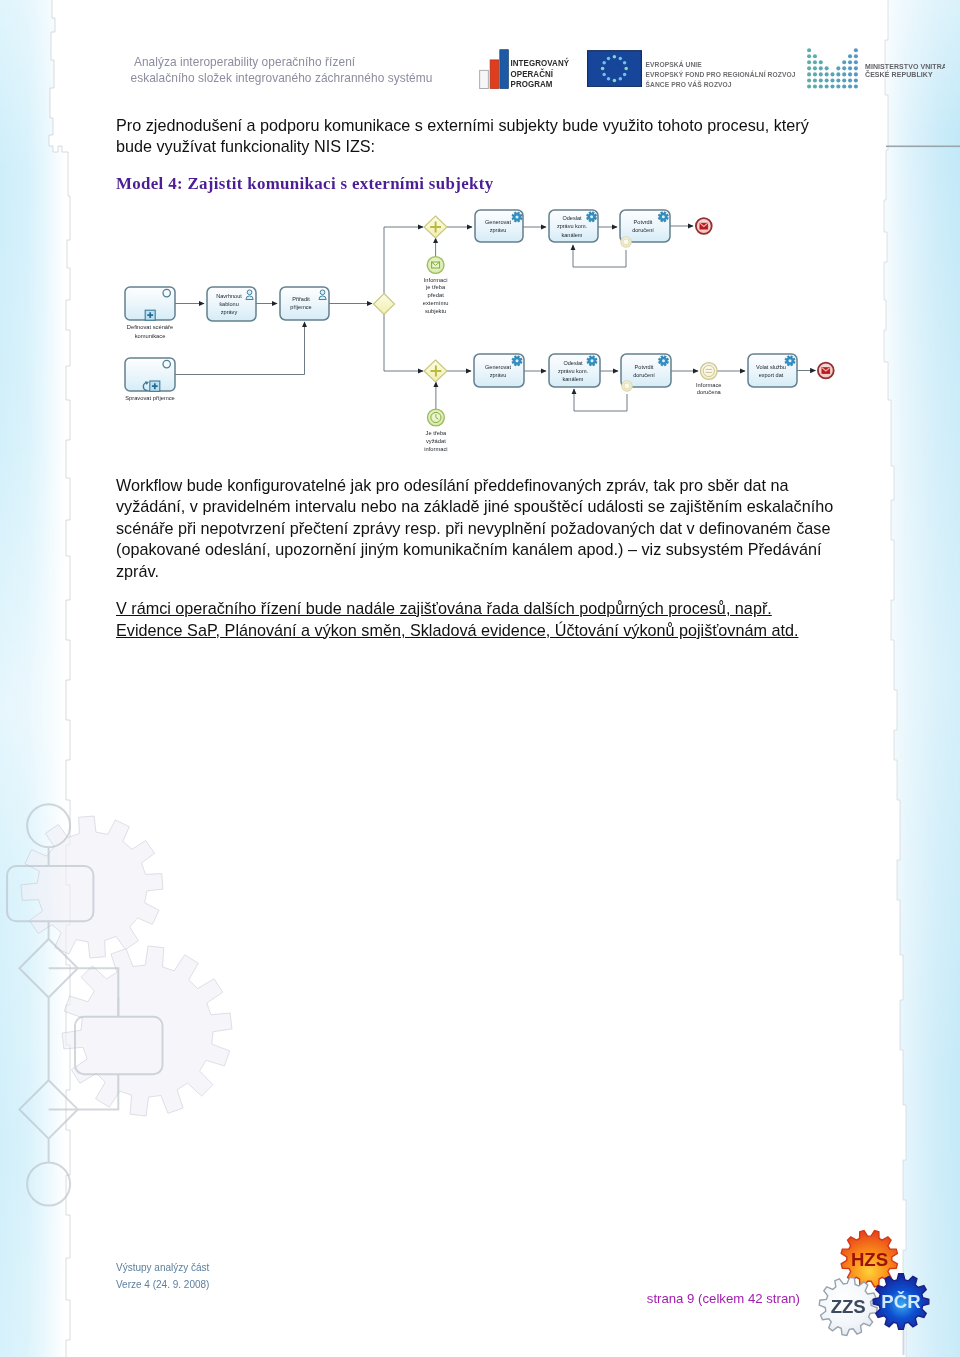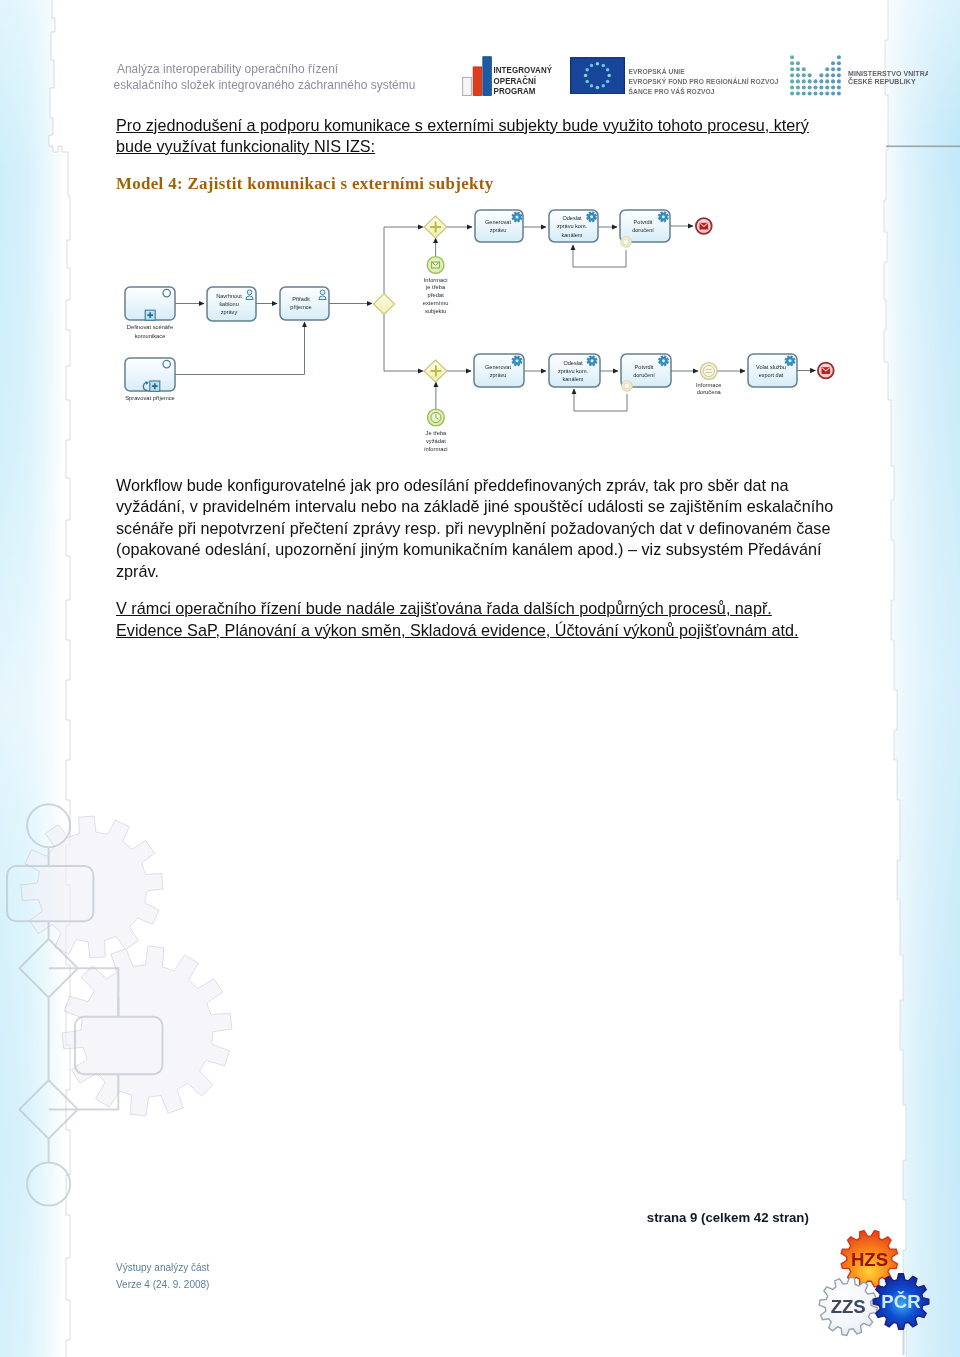--- a/index.html
+++ b/index.html
@@ -11,7 +11,7 @@
   .bg-svg{position:absolute;left:0;top:0;width:960px;height:1357px;pointer-events:none;}
 
   
-  #header{position:absolute;left:0;top:0;width:840px;height:100px;margin-top:7px;}
+  #header{position:absolute;left:17px;top:0;width:840px;height:100px;}
   .hdr-title{position:absolute;left:113.5px;top:55.2px;width:400px;
      font-size:11.9px;line-height:15.9px;color:#8c8d9e;letter-spacing:.005em;}
   .hdr-title .l1{padding-left:3.4px;}

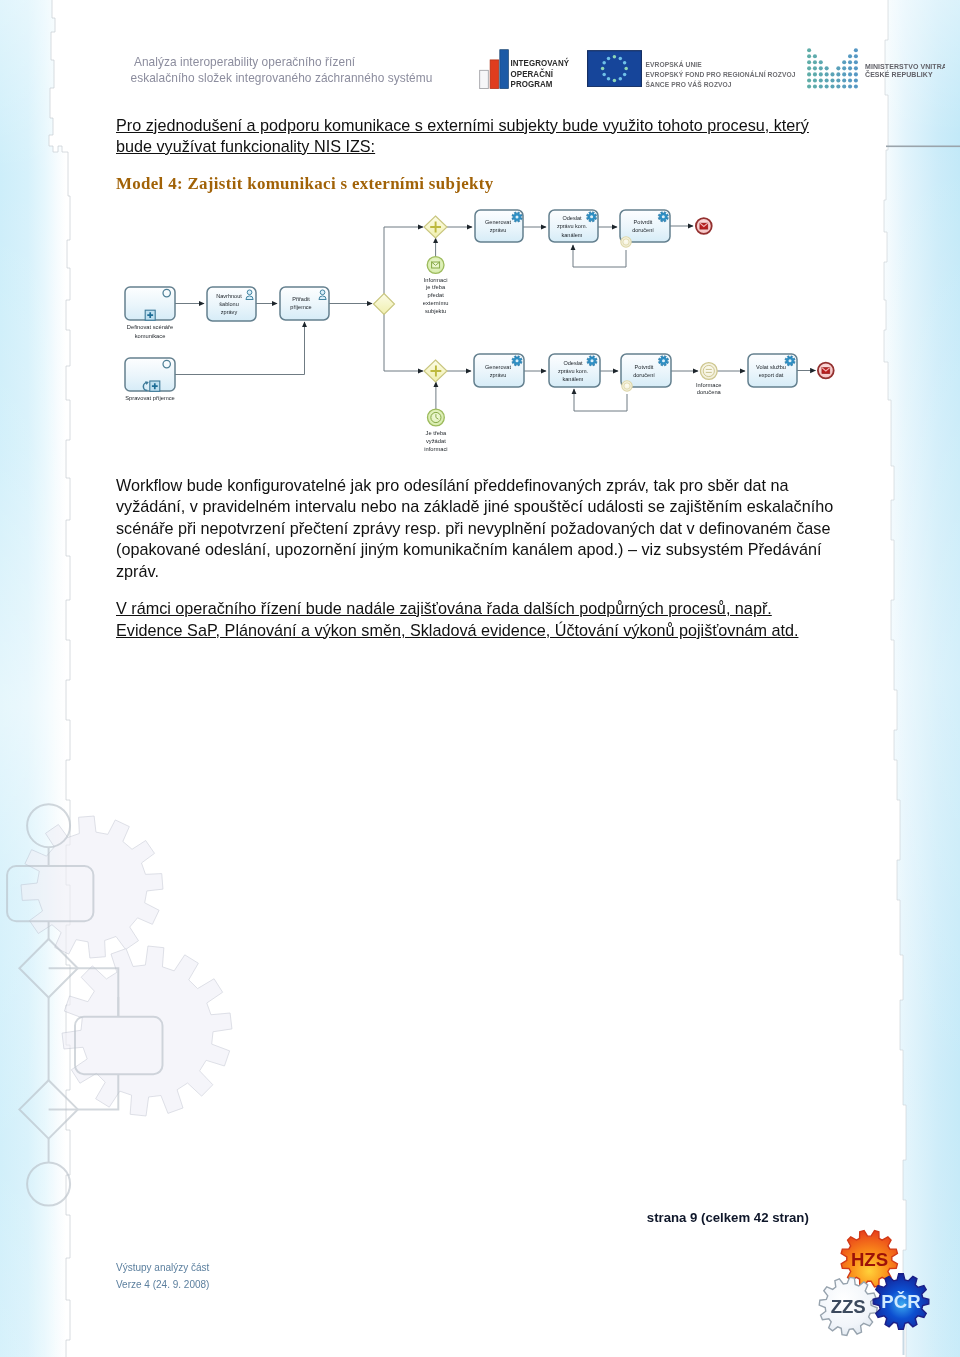--- a/index.html
+++ b/index.html
@@ -214,7 +214,7 @@
     </svg>
   </div>
 
-  <div class="para" style="top:114.5px;text-decoration:underline;">Pro zjednodušení a podporu komunikace s externími subjekty bude využito tohoto procesu, který bude využívat funkcionality NIS IZS:</div>
+  <div class="para" style="top:114.5px;">Pro zjednodušení a podporu komunikace s externími subjekty bude využito tohoto procesu, který bude využívat funkcionality NIS IZS:</div>
   <div class="model-h" style="top:174px;">Model 4: Zajistit komunikaci s externími subjekty</div>
 
   <div class="para" style="top:474.8px;">Workflow bude konfigurovatelné jak pro odesílání předdefinovaných zpráv, tak pro sběr dat na vyžádání, v pravidelném intervalu nebo na základě jiné spouštěcí události se zajištěním eskalačního scénáře při nepotvrzení přečtení zprávy resp. při nevyplnění požadovaných dat v definovaném čase (opakované odeslání, upozornění jiným komunikačním kanálem apod.) – viz subsystém Předávání zpráv.</div>

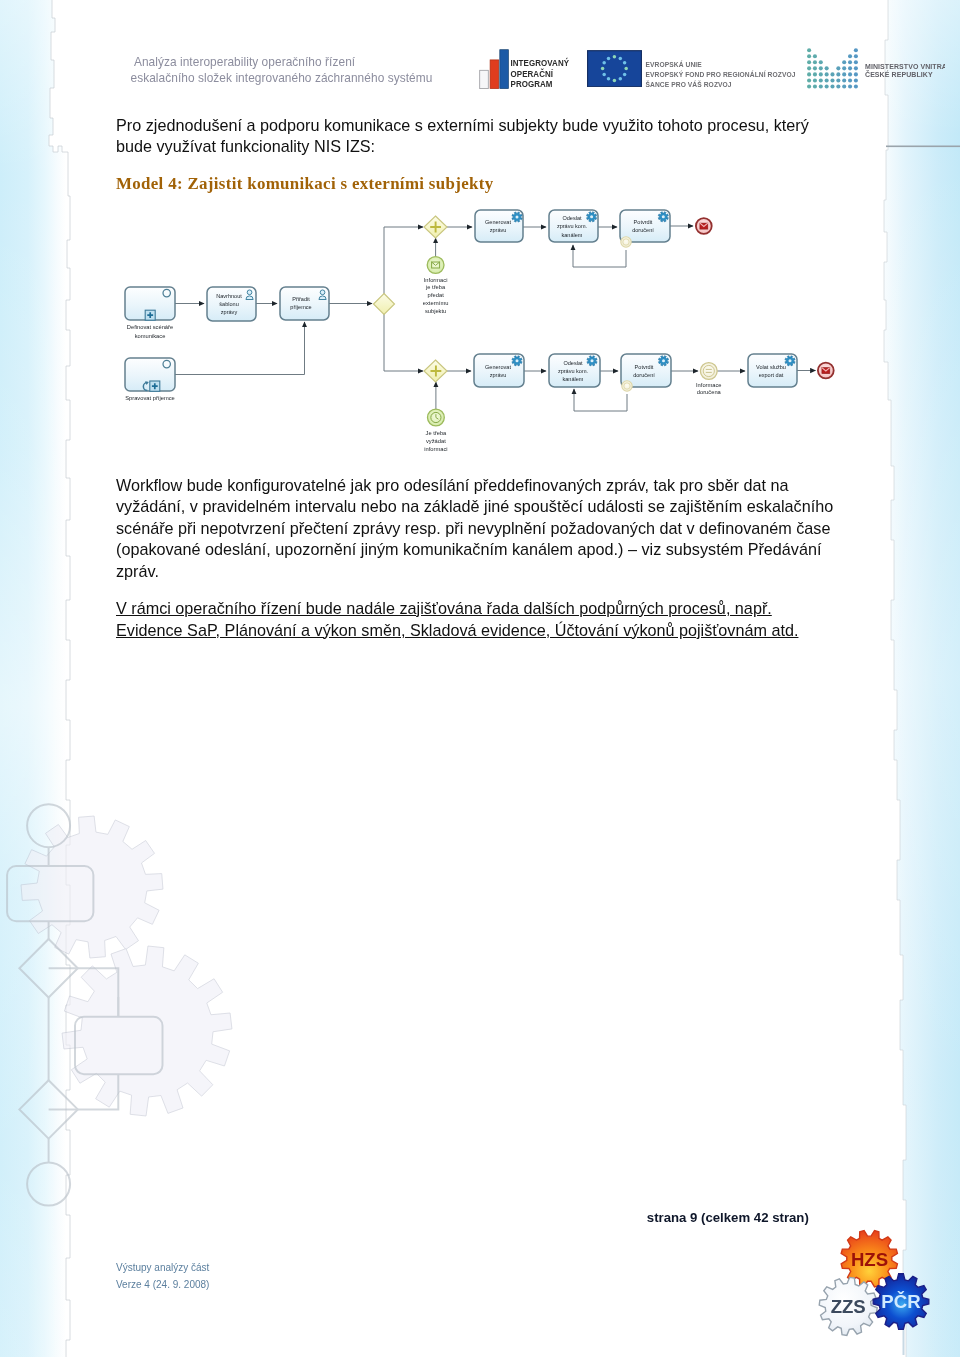--- a/index.html
+++ b/index.html
@@ -25,7 +25,7 @@
   .para{position:absolute;left:116px;width:718px;font-size:16.2px;line-height:21.5px;
         color:#111;text-align:left;}
   .model-h{position:absolute;left:116px;width:718px;letter-spacing:.33px;
-        font-family:"Liberation Serif",serif;font-weight:bold;font-size:16.9px;color:#a16207;}
+        font-family:"Liberation Serif",serif;font-weight:bold;font-size:16.9px;color:#4c1d95;}
 
   
   .footer-left{position:absolute;left:116px;top:1259px;font-size:10px;line-height:17.2px;color:#5b7f9e;}

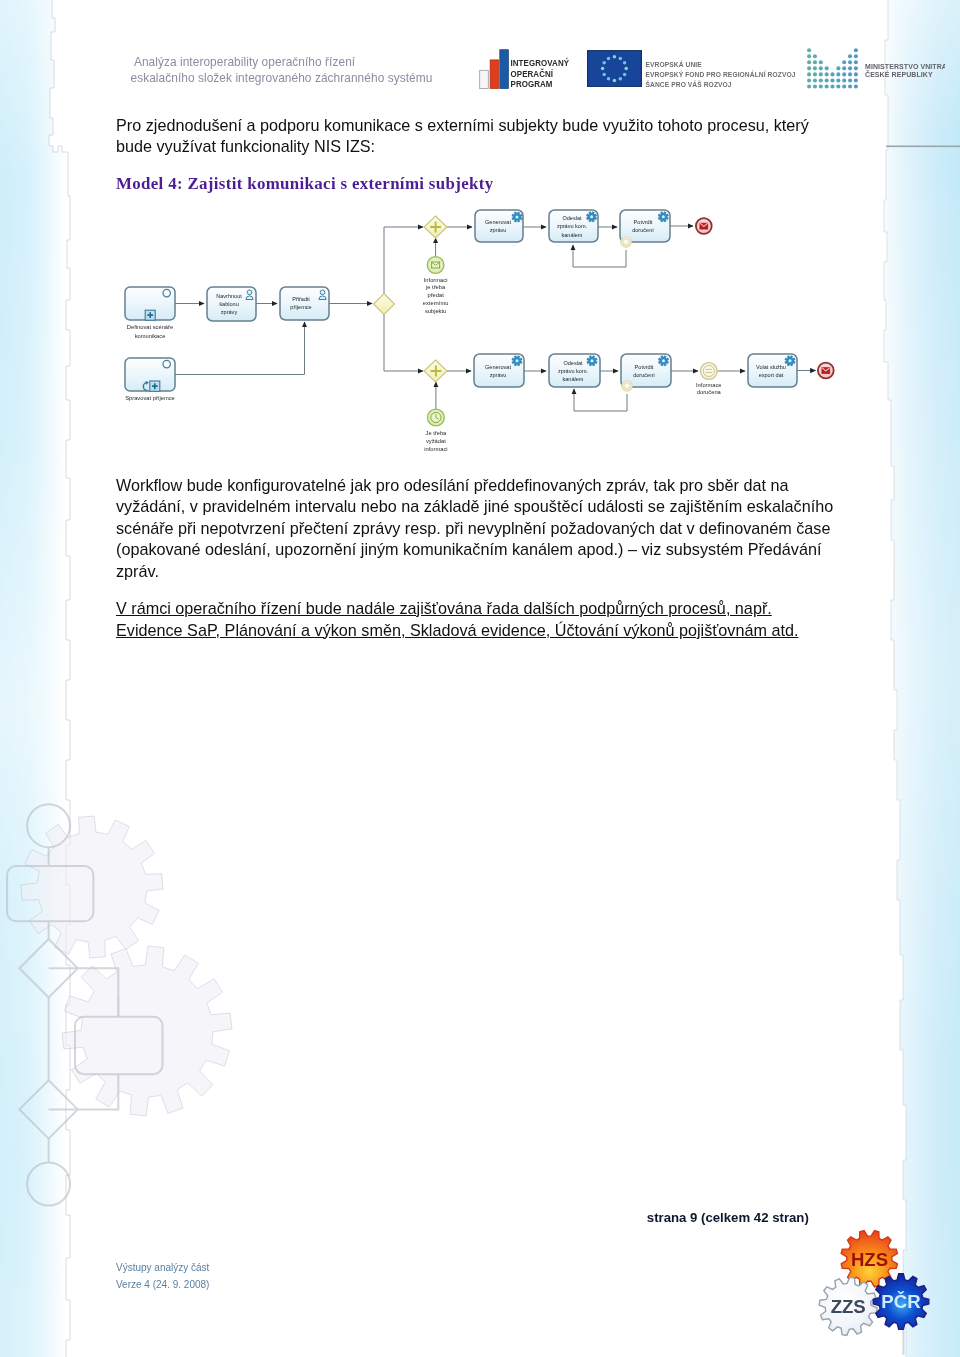--- a/index.html
+++ b/index.html
@@ -29,7 +29,7 @@
 
   
   .footer-left{position:absolute;left:116px;top:1259px;font-size:10px;line-height:17.2px;color:#5b7f9e;}
-  .footer-page{position:absolute;left:646.8px;top:1210px;font-size:13.2px;color:#0f172a;font-weight:bold;}
+  .footer-page{position:absolute;left:646.8px;top:1291px;font-size:13.2px;color:#a21caf;}
   #logo-gears{position:absolute;left:816px;top:1226px;width:130px;height:131px;}
 
   

